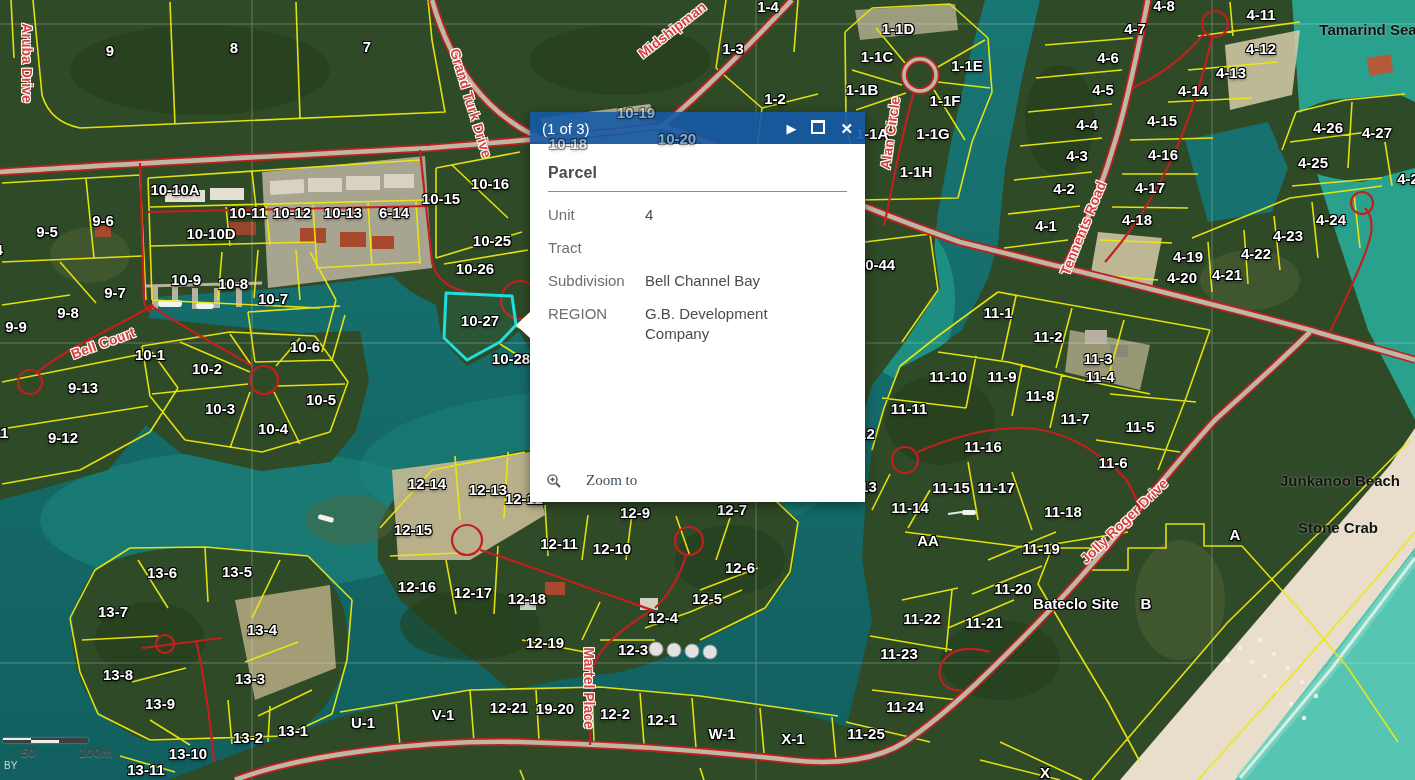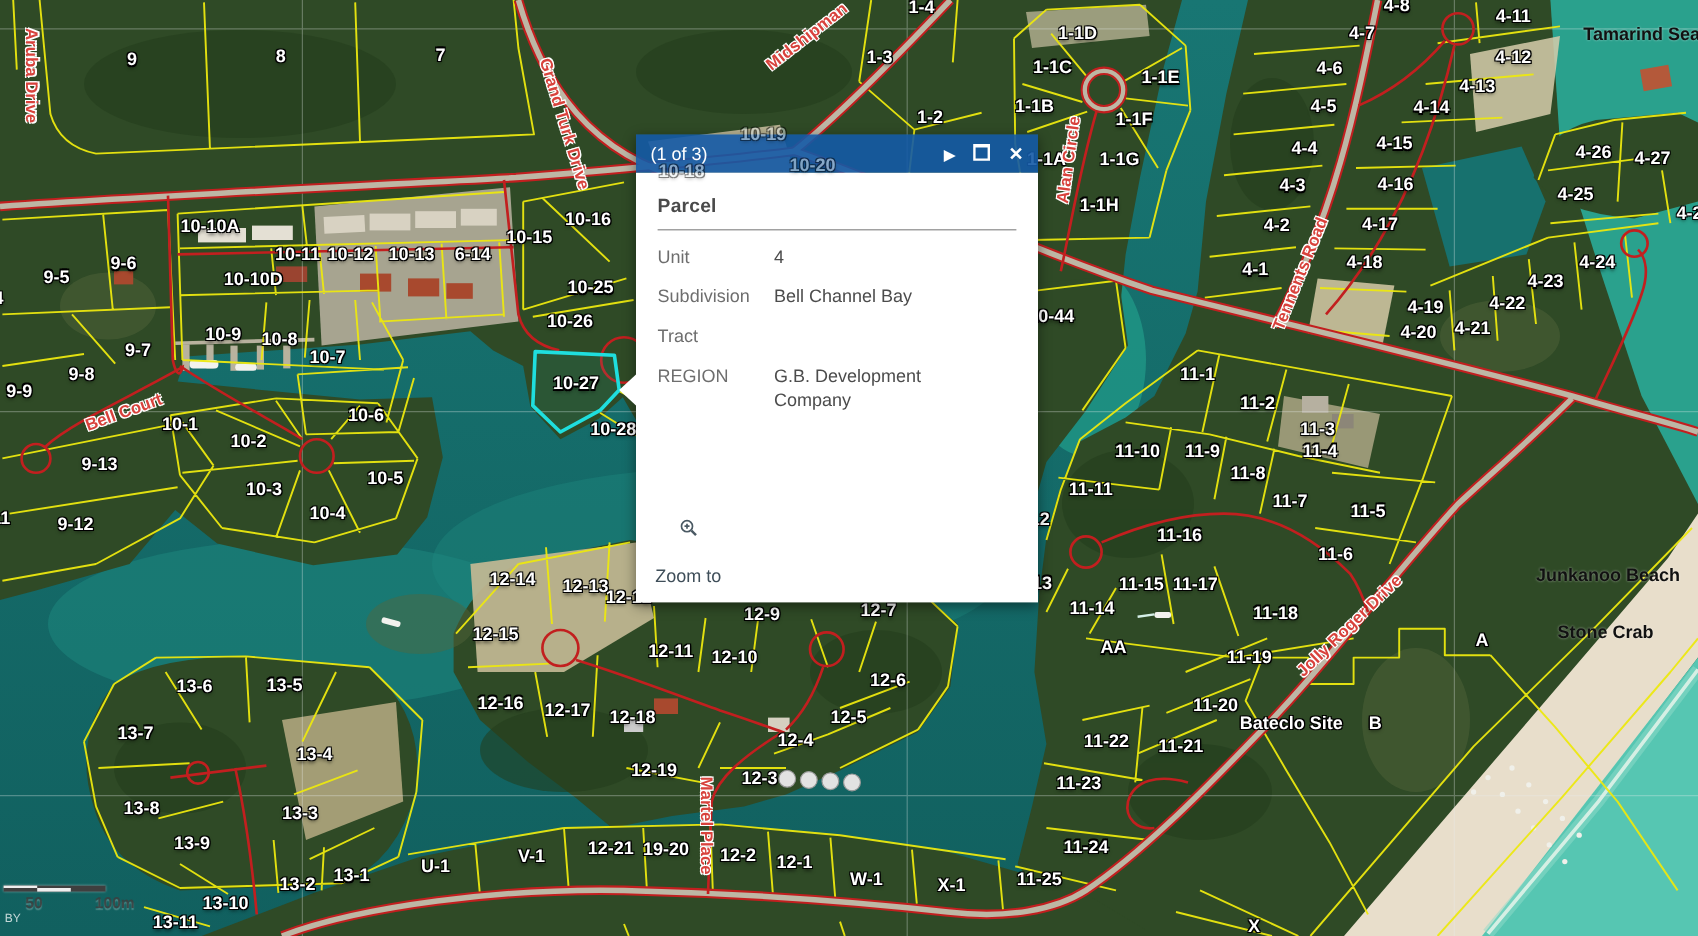--- a/index.html
+++ b/index.html
@@ -441,12 +441,12 @@
             <div class="fvalue">4</div>
           </div>
           <div class="field">
+            <div class="flabel">Tract</div>
+            <div class="fvalue"></div>
+          </div>
+          <div class="field">
             <div class="flabel">Subdivision</div>
             <div class="fvalue">Bell Channel Bay</div>
-          </div>
-          <div class="field">
-            <div class="flabel">Tract</div>
-            <div class="fvalue"></div>
           </div>
           <div class="field">
             <div class="flabel">REGION</div>

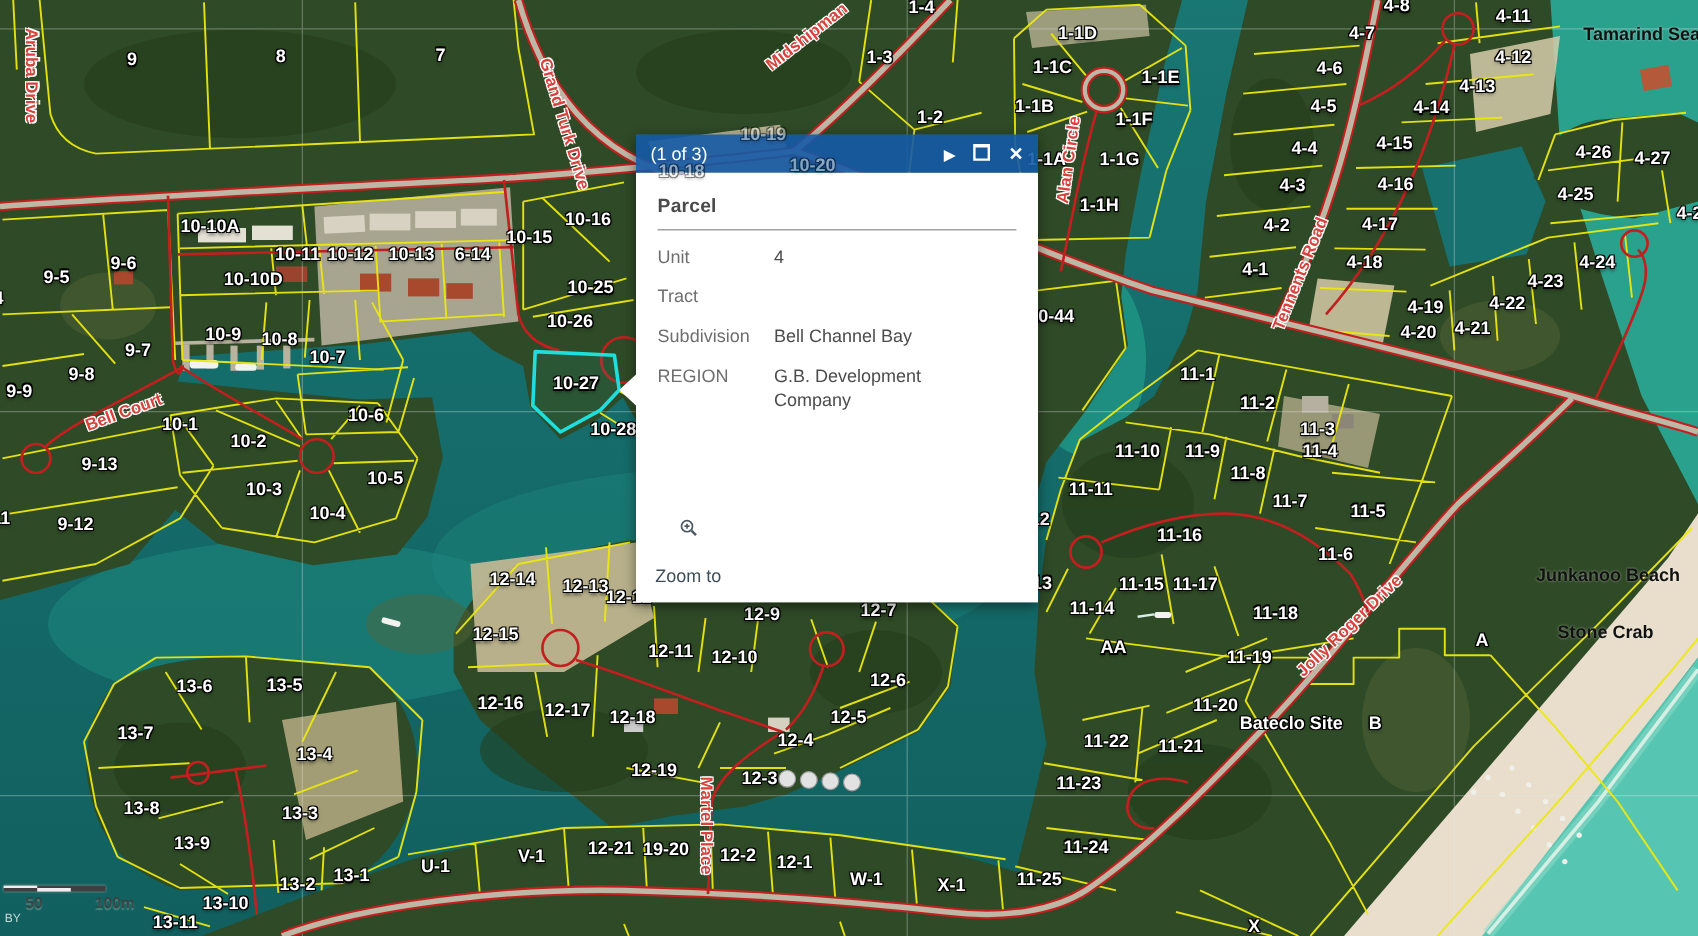--- a/index.html
+++ b/index.html
@@ -36,7 +36,7 @@
   .flabel{width:97px;flex-shrink:0;color:#6e6e6e;}
   .fvalue{color:#4c4c4c;max-width:170px;}
   .zoomto{position:absolute;left:16px;bottom:13px;display:flex;align-items:center;gap:24px;
-        font-family:Liberation Sans, sans-serif;font-size:15px;color:#3f4e59;cursor:pointer;flex-direction:column;}
+        font-family:Liberation Serif, serif;font-size:15px;color:#3f4e59;cursor:pointer;}
   
   #scalebar{position:absolute;left:3px;top:738px;z-index:6;width:120px;}
   #scalebar .bar{width:85px;height:5px;background:#3f3f3f;position:relative;box-shadow:0 0 2px rgba(255,255,255,.5);}

